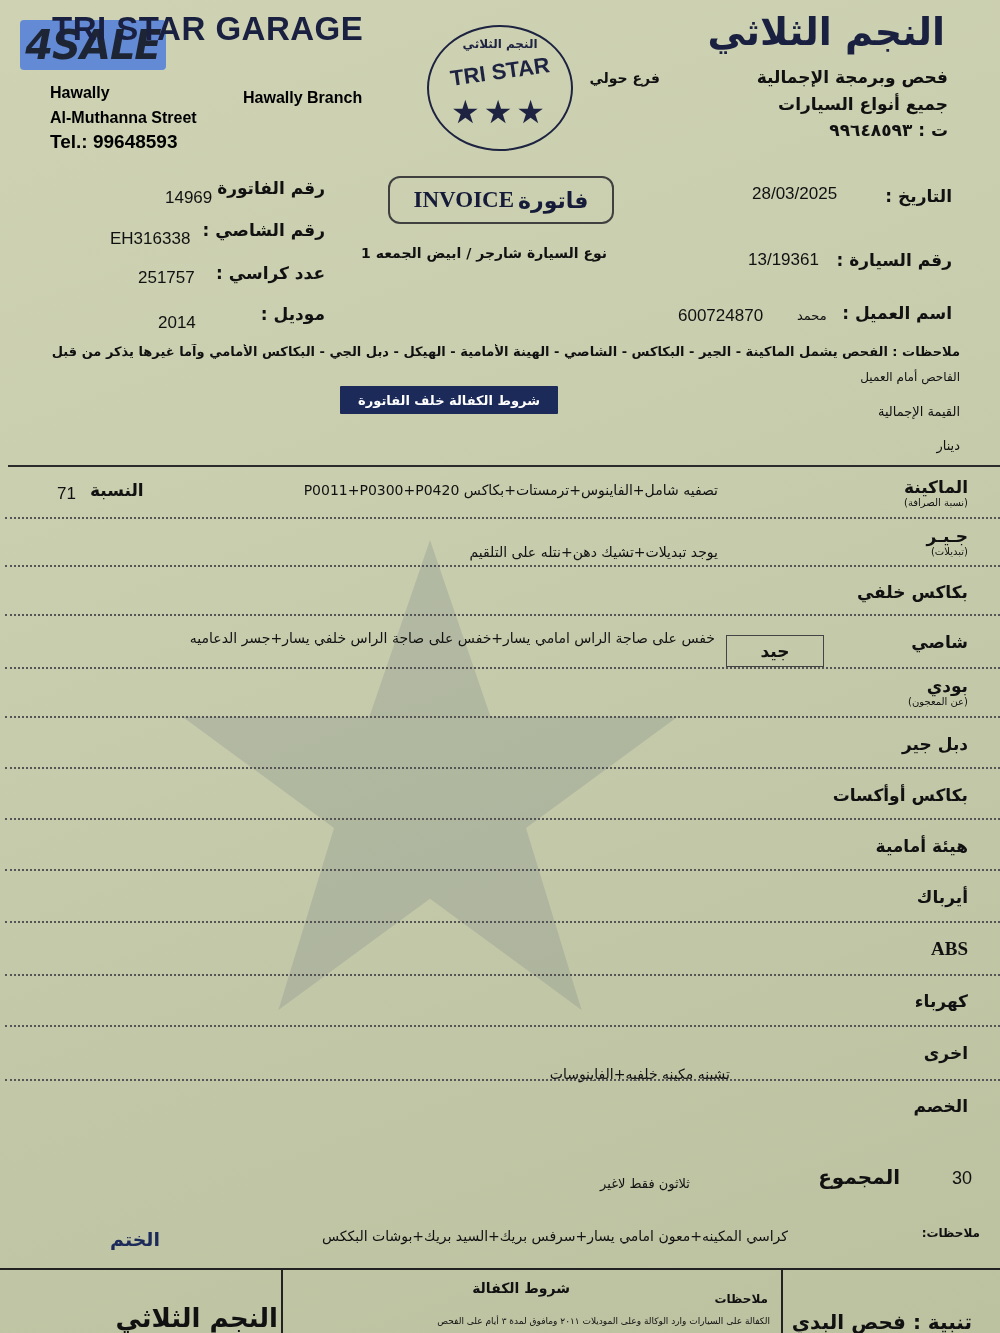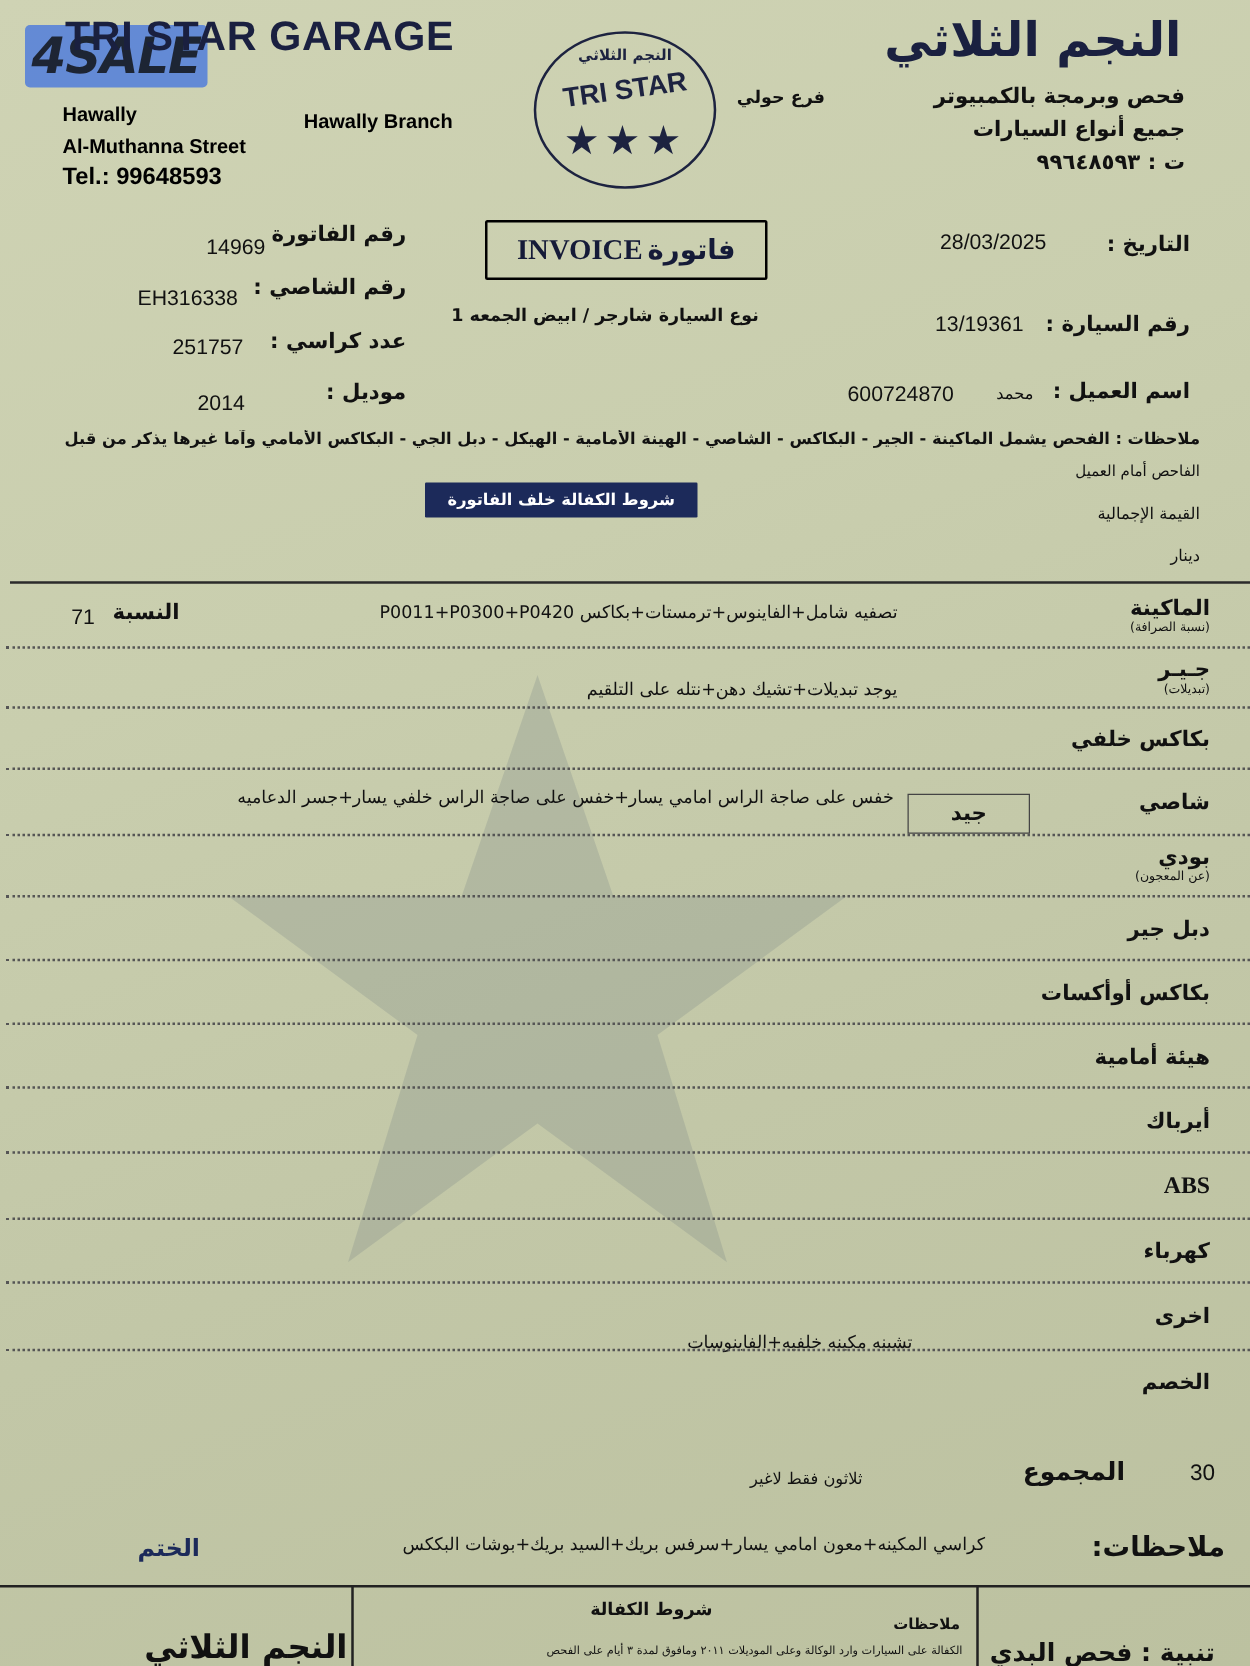--- a/index.html
+++ b/index.html
@@ -57,7 +57,7 @@
 </div>
 
 <div class="abs ar brand-ar">النجم الثلاثي</div>
-<div class="abs ar" style="right:52px;top:67px;font-size:17px;">فحص وبرمجة بالكمبيوتر</div>
+<div class="abs ar" style="right:52px;top:67px;font-size:17px;">فحص وبرمجة الإجمالية</div>
 <div class="abs ar" style="right:340px;top:70px;font-size:14px;">فرع حولي</div>
 <div class="abs ar" style="right:52px;top:94px;font-size:17px;">جميع أنواع السيارات</div>
 <div class="abs ar" style="right:52px;top:120px;font-size:17px;">ت : ٩٩٦٤٨٥٩٣</div>

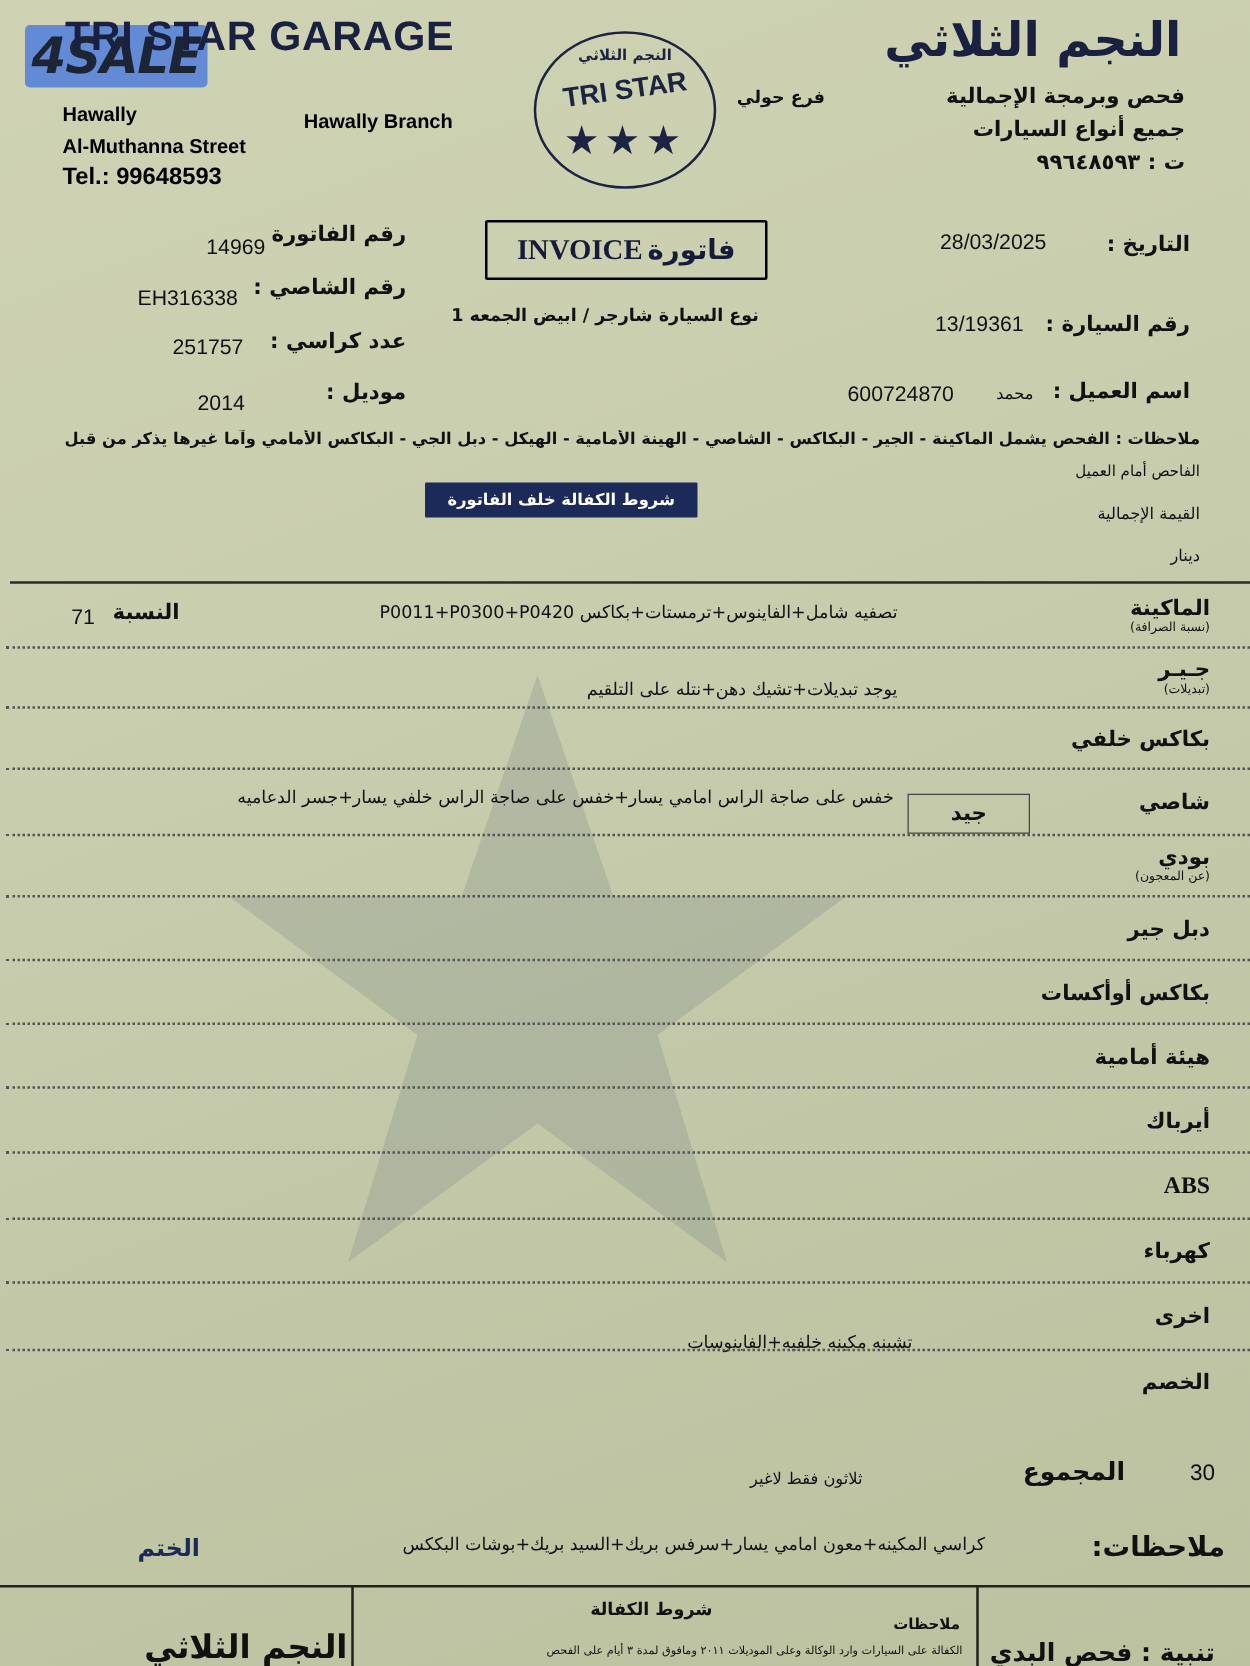--- a/index.html
+++ b/index.html
@@ -20,7 +20,7 @@
   .seal-stars{position:absolute;top:66px;width:100%;text-align:center;font-size:32px;color:#1d2340;letter-spacing:4px;}
   .lbl{font-size:17px;}
   .val{font:17px "Liberation Sans",sans-serif;}
-  .invoice-box{left:388px;top:176px;width:222px;height:44px;border:2px solid #000000;border-radius:2px;
+  .invoice-box{left:388px;top:176px;width:222px;height:44px;border:2px solid #404040;border-radius:12px;
     display:flex;align-items:center;justify-content:center;gap:4px;}
   .invoice-en{font:bold 23px "Liberation Serif",serif;color:#151b38;}
   .invoice-ar{font:bold 22px "DejaVu Sans",sans-serif;color:#151b38;direction:rtl;}

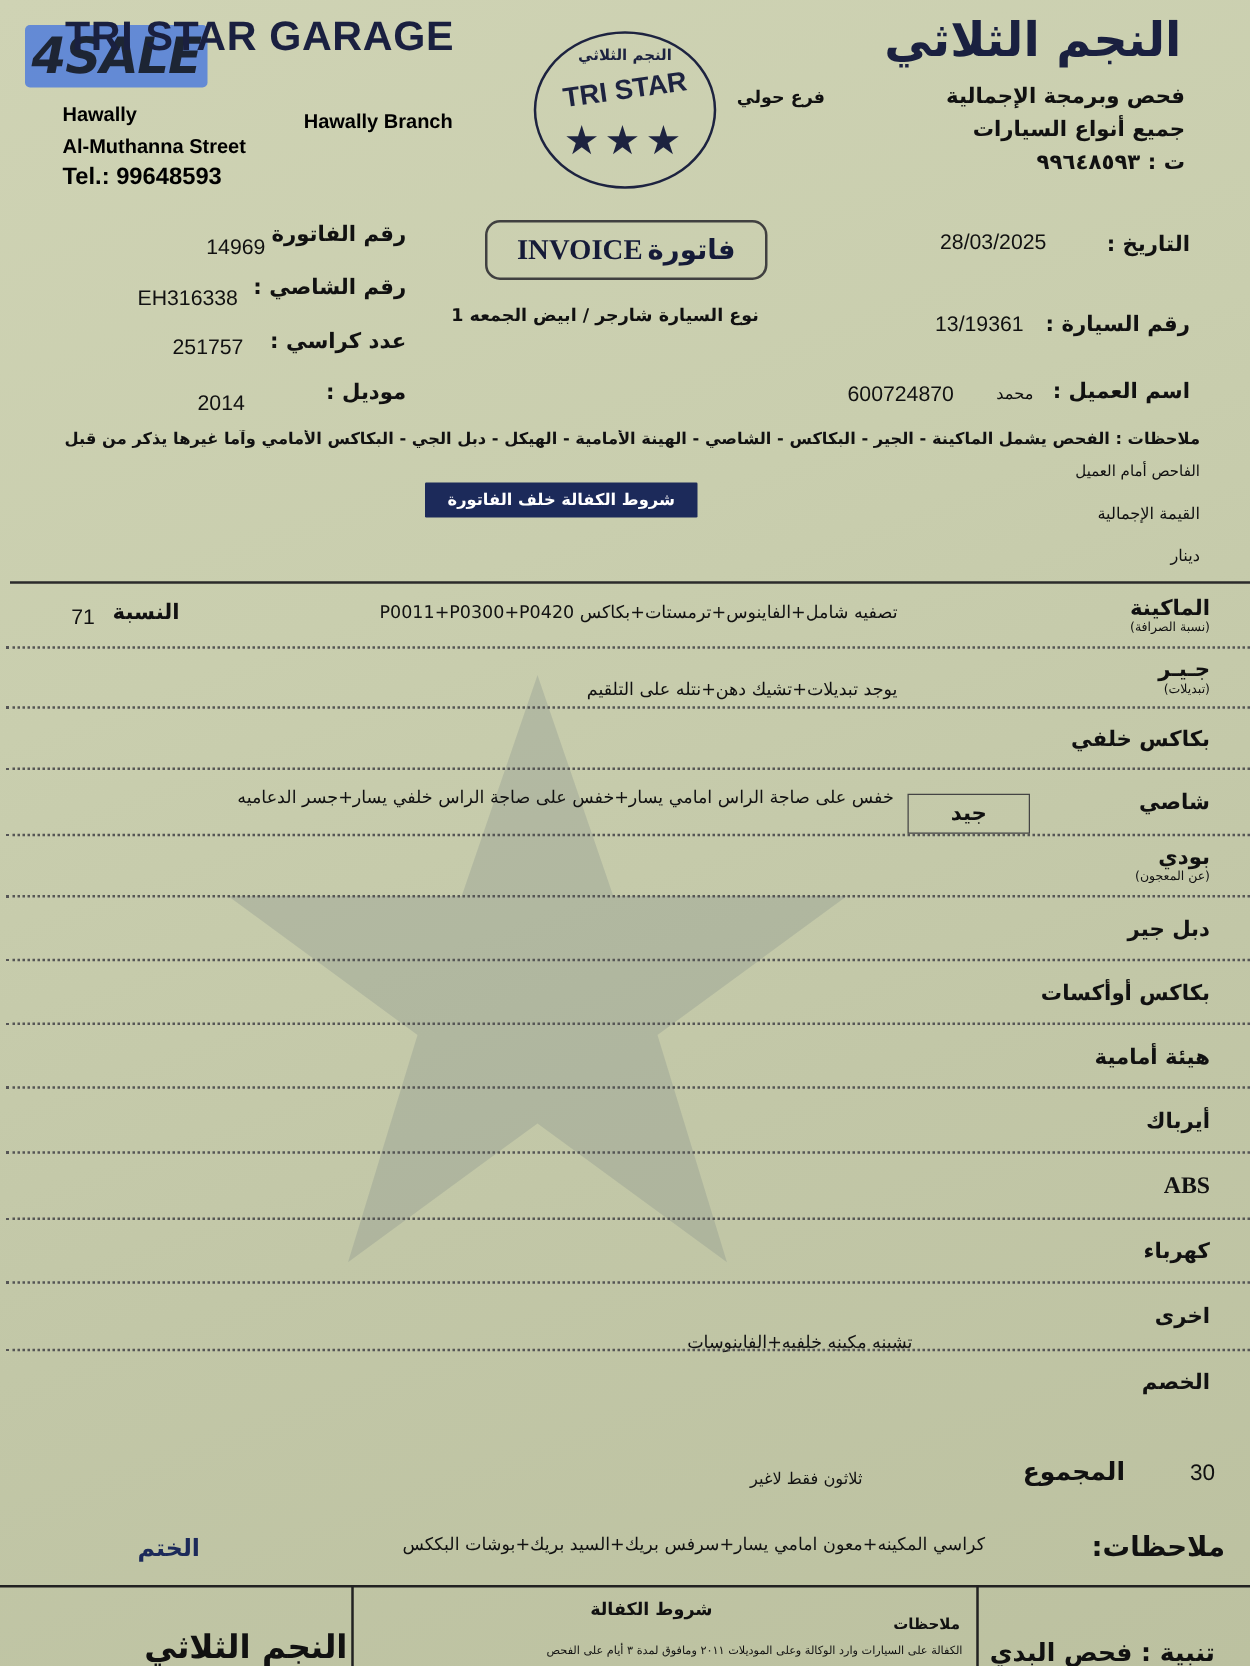--- a/index.html
+++ b/index.html
@@ -151,7 +151,7 @@
 <div class="abs val" style="left:952px;top:1168px;font-size:18px;">30</div>
 <div class="abs ar" style="right:100px;top:1165px;font-size:20px;">المجموع</div>
 <div class="abs ar" style="right:310px;top:1176px;font-size:13px;font-weight:normal;">ثلاثون فقط لاغير</div>
-<div class="abs ar" style="right:20px;top:1226px;font-size:22px;">ملاحظات:</div>
+<div class="abs ar" style="right:20px;top:1226px;font-size:12px;">ملاحظات:</div>
 <div class="abs ar" style="right:212px;top:1228px;font-size:14px;font-weight:normal;">كراسي المكينه+معون امامي يسار+سرفس بريك+السيد بريك+بوشات البككس</div>
 <div class="abs ar" style="left:110px;top:1228px;font-size:19px;color:#1c2a5a;">الختم</div>
 

